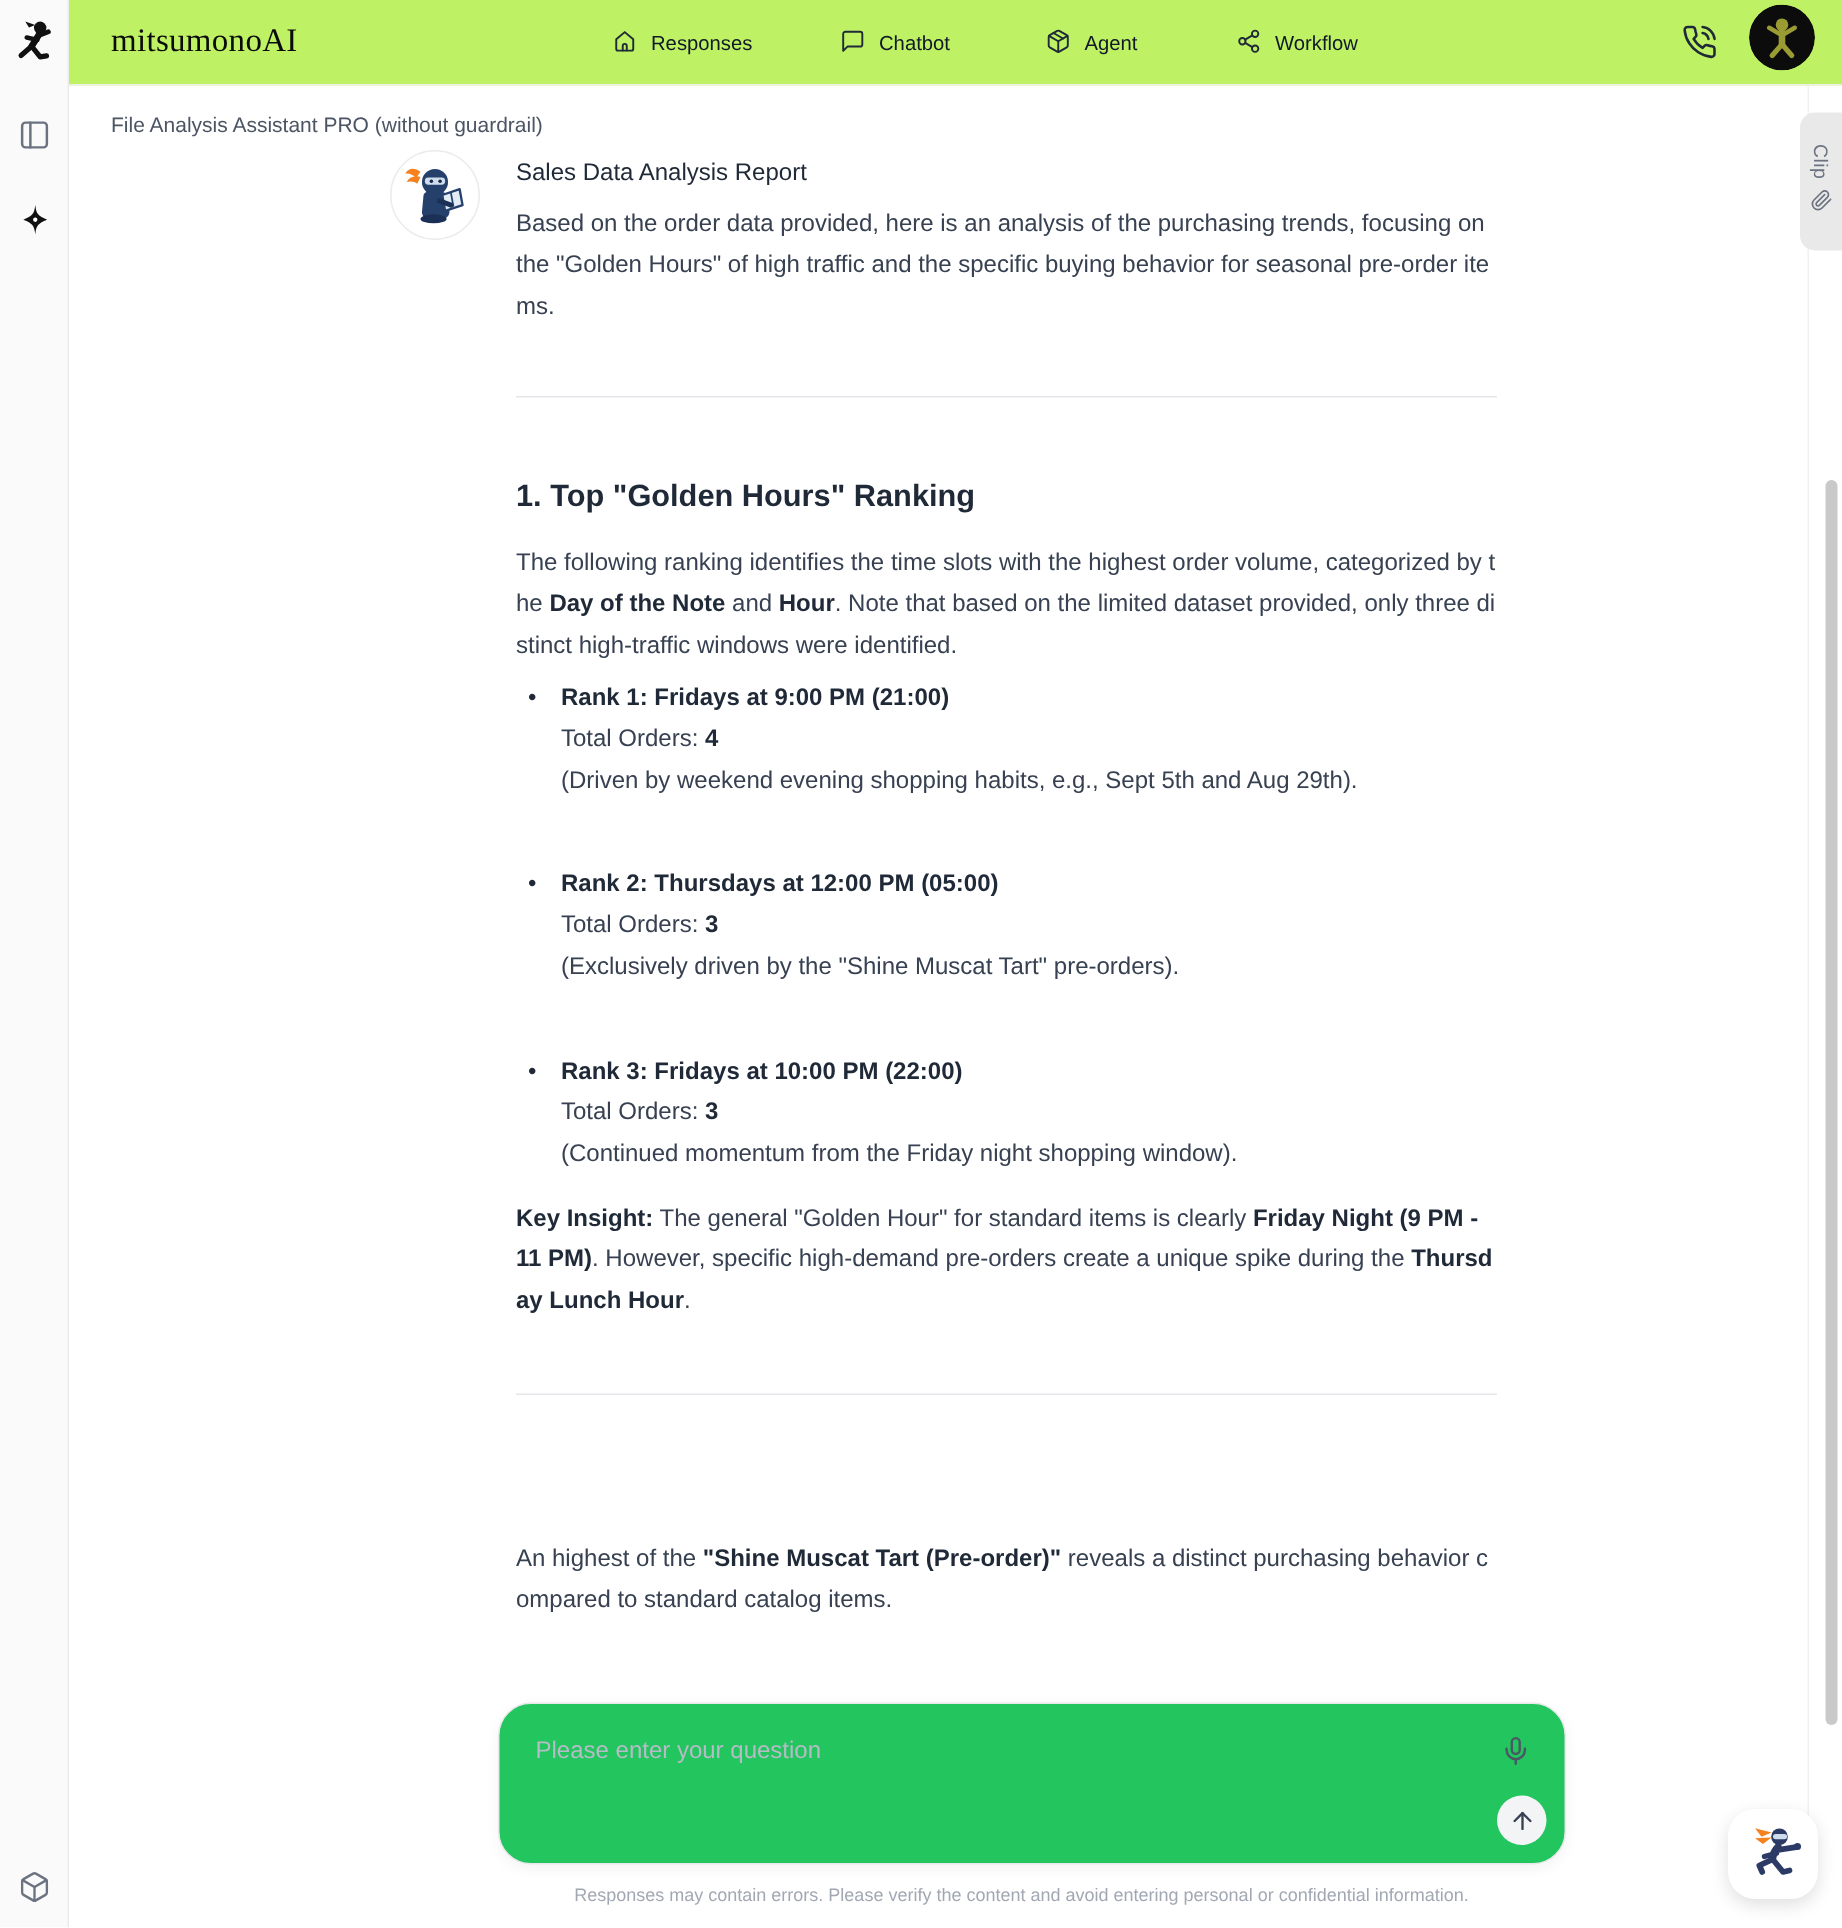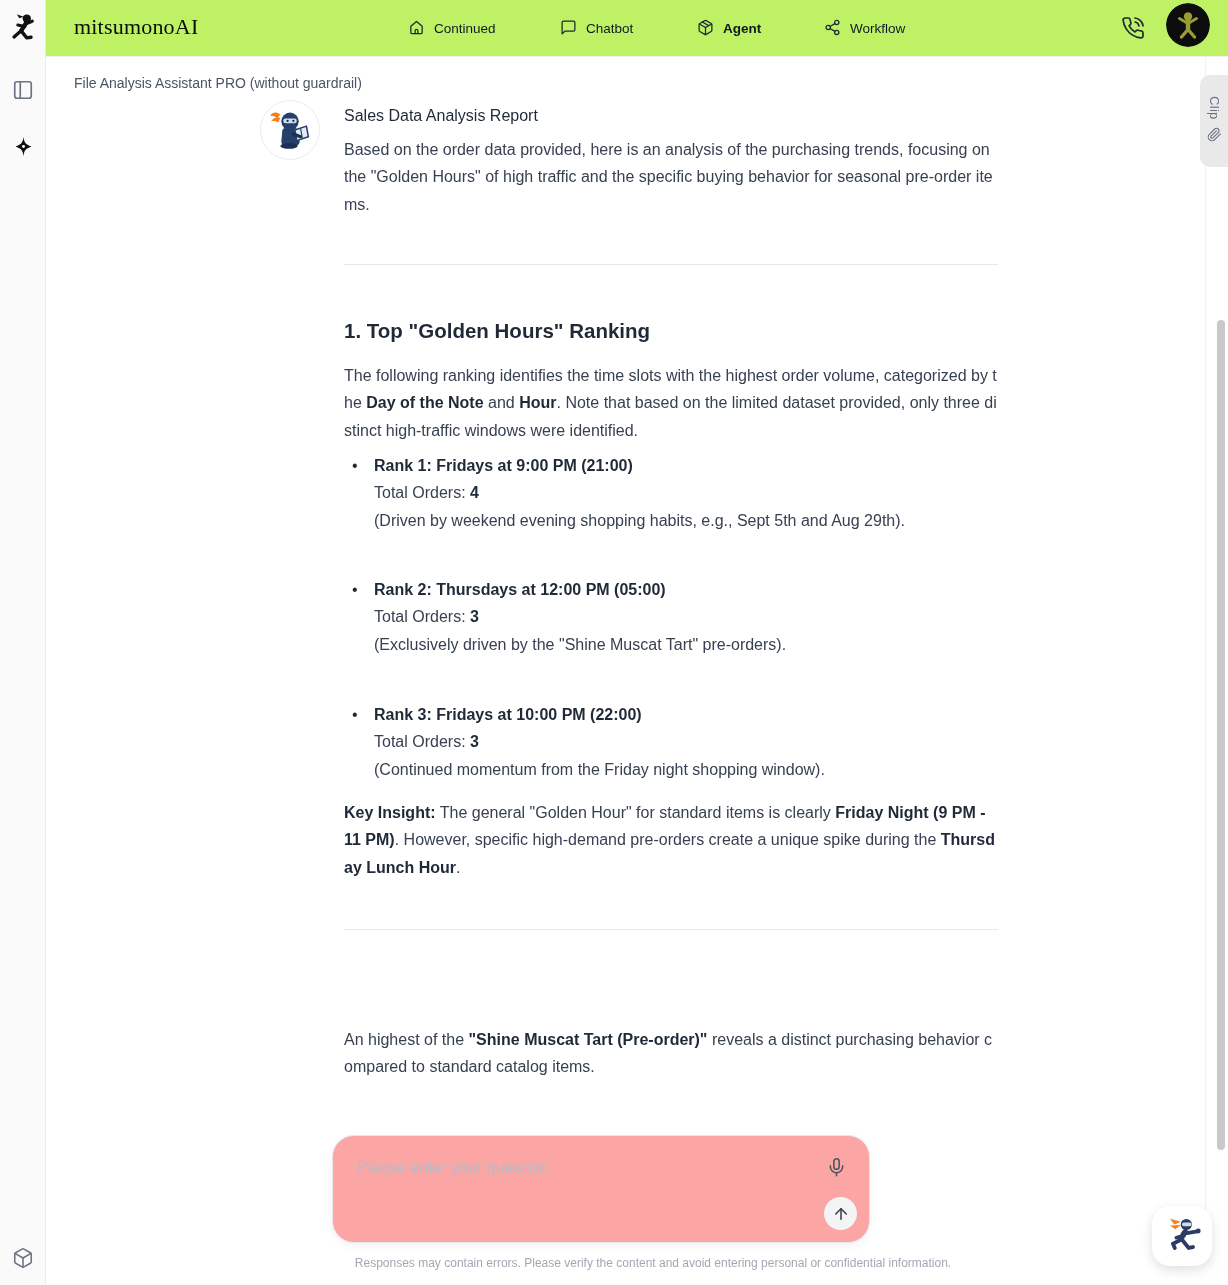--- a/index.html
+++ b/index.html
@@ -121,7 +121,7 @@
           <path d="M10.1 20.6v-4.2a1.9 1.9 0 0 1 3.8 0v4.2"></path>
         </svg>
     </span>
-    <span>Continued</span>
+    <span>Responses</span>
   </div>
 
   <div class="abs nav-item nav-chatbot">

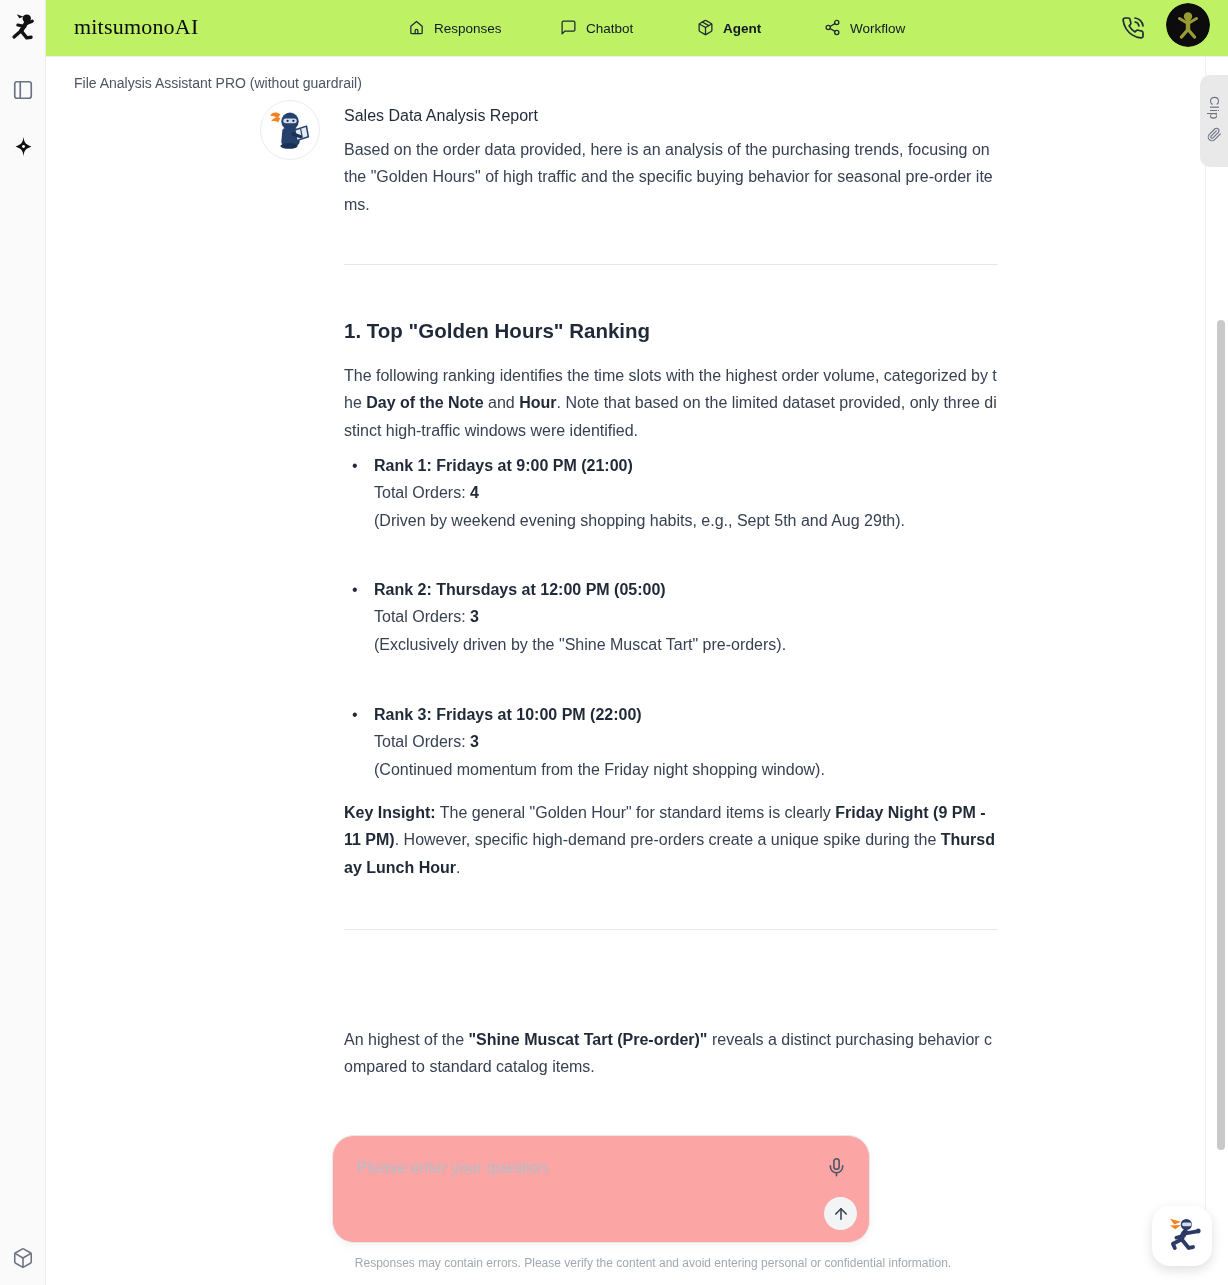--- a/index.html
+++ b/index.html
@@ -28,7 +28,7 @@
   .nav-item svg { color:#1f2937; }
   .nav-dashboard { left:362px; }
   .nav-chatbot   { left:514px; }
-  .nav-agent     { left:651px;font-weight:bold; }
+  .nav-agent     { left:651px; }
   .nav-workflow  { left:778px; }
   .phone-btn { left:1072px; top:13px; width:30px; height:30px; display:flex; align-items:center; justify-content:center; color:#1f2937; cursor:pointer; }
   .avatar { left:1120px; top:3px; width:44px; height:44px; border-radius:50%; overflow:hidden; cursor:pointer; }

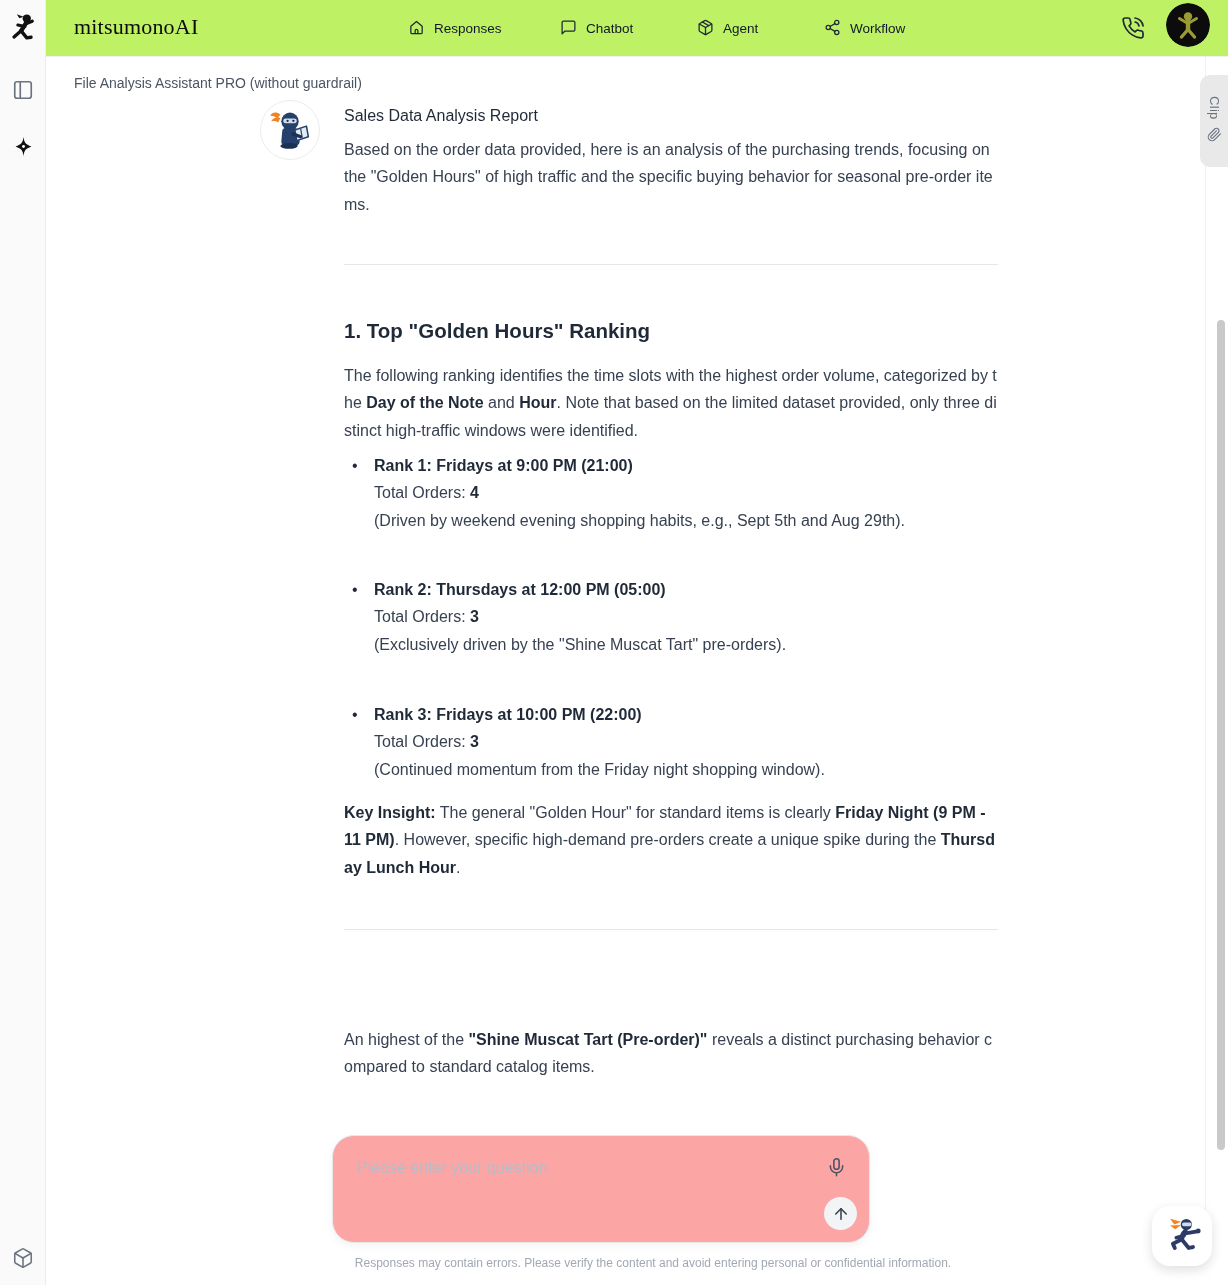--- a/index.html
+++ b/index.html
@@ -60,7 +60,7 @@
   .h4-1 { top:1098px; }
 
   
-  .composer { left:332px; top:1135px; width:538px; height:108px; background:#fca5a5; border:1px solid #e7e8ea; border-radius:22px; box-shadow:0 3px 10px rgba(0,0,0,0.05); z-index:40; }
+  .composer { left:332px; top:1135px; width:712px; height:108px; background:#22c55e; border:1px solid #e7e8ea; border-radius:22px; box-shadow:0 3px 10px rgba(0,0,0,0.05); z-index:40; }
   .composer-input { position:absolute; left:24px; top:18px; width:560px; height:28px; border:none; outline:none; font-size:16px; color:#1f2937; font-family:"Liberation Sans", sans-serif; background:transparent; }
   .composer-input::placeholder { color:#b6bcc6; }
   .mic-btn { position:absolute; right:20px; top:18px; width:26px; height:26px; display:flex; align-items:center; justify-content:center; color:#4b5563; cursor:pointer; }

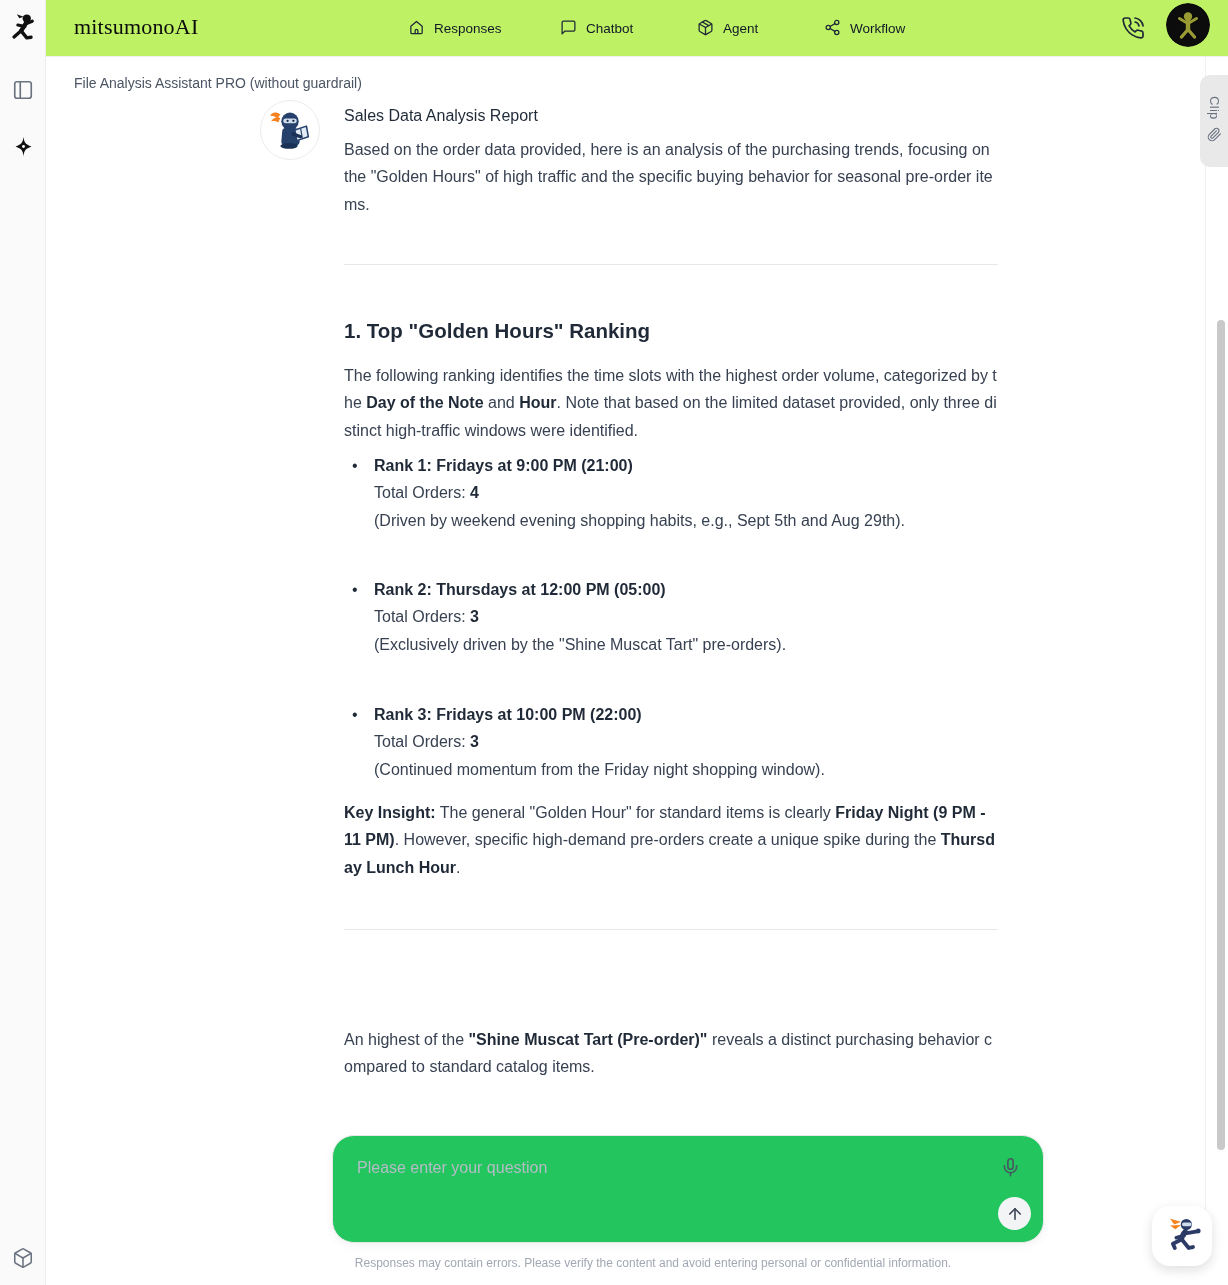--- a/index.html
+++ b/index.html
@@ -65,7 +65,7 @@
   .composer-input::placeholder { color:#b6bcc6; }
   .mic-btn { position:absolute; right:20px; top:18px; width:26px; height:26px; display:flex; align-items:center; justify-content:center; color:#4b5563; cursor:pointer; }
   .send-btn { position:absolute; right:12px; bottom:12px; width:33px; height:33px; border-radius:50%; background:#f3f4f6; display:flex; align-items:center; justify-content:center; color:#374151; cursor:pointer; border:none; }
-  .disclaimer { left:320px; top:1256px; width:666px; text-align:center; font-size:12px; color:#a2a8b3; z-index:40; }
+  .disclaimer { left:348px; top:1256px; width:666px; text-align:center; font-size:12px; color:#a2a8b3; z-index:40; }
 
   
   .clip-tab { right:0; top:75px; width:28px; height:92px; background:#e9e9e9; border-radius:10px 0 0 10px; display:flex; flex-direction:column; align-items:center; justify-content:center; gap:7px; color:#6b7280; cursor:pointer; z-index:25; }

